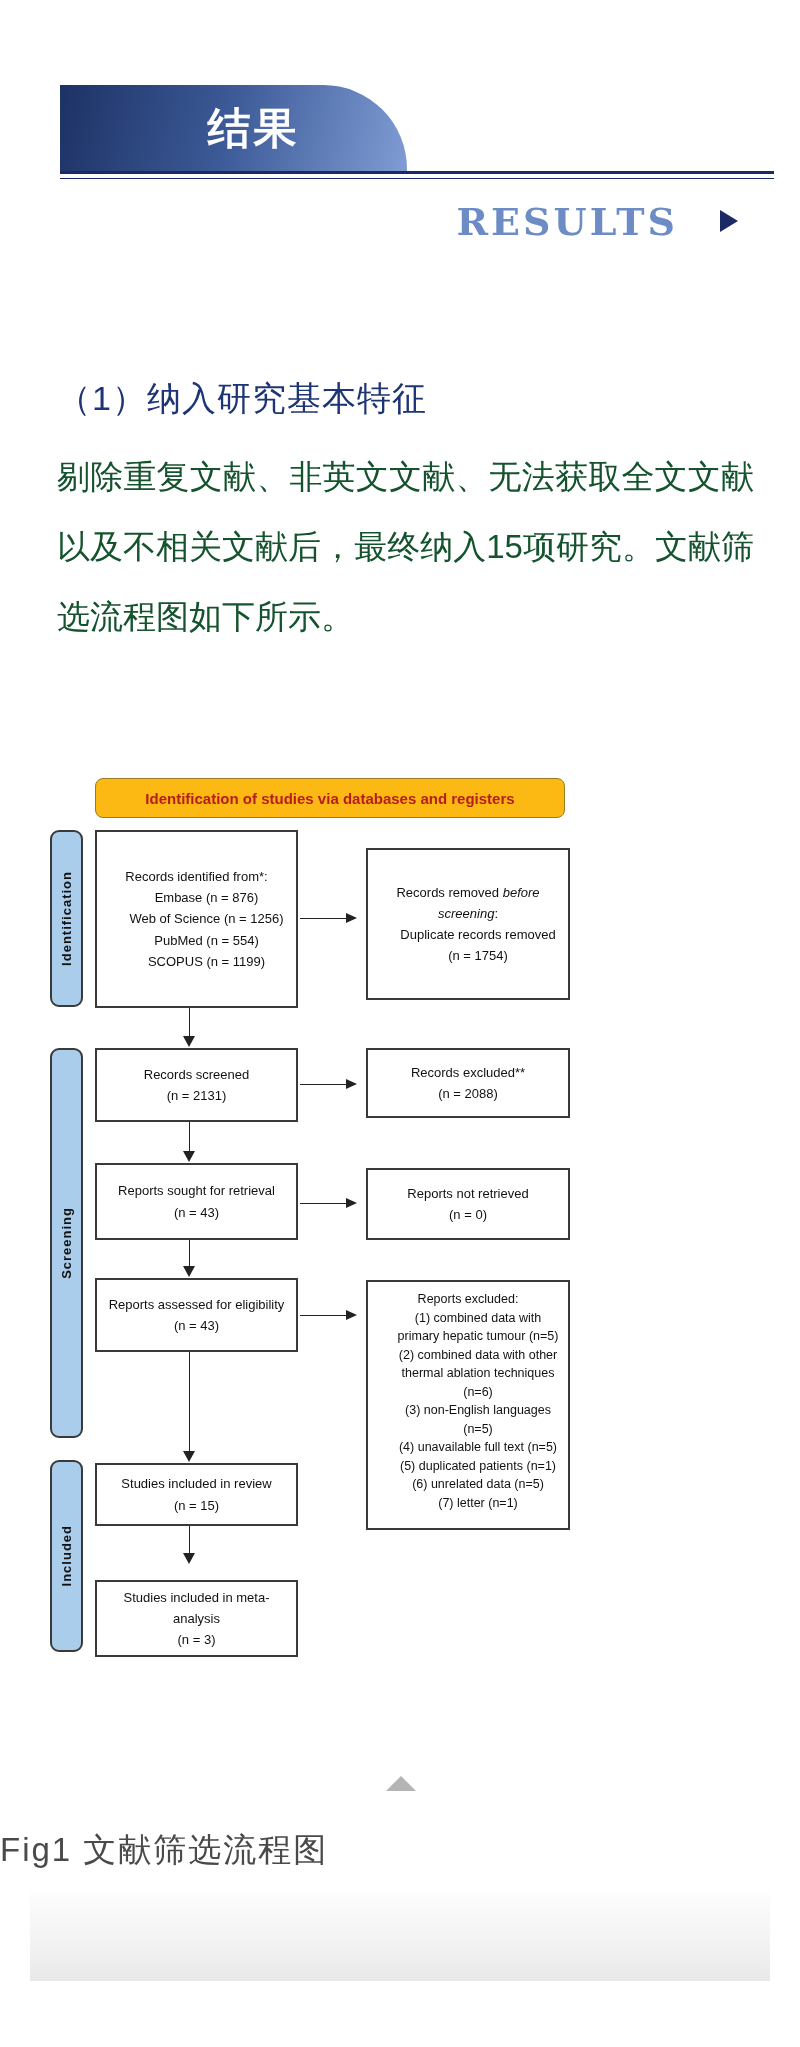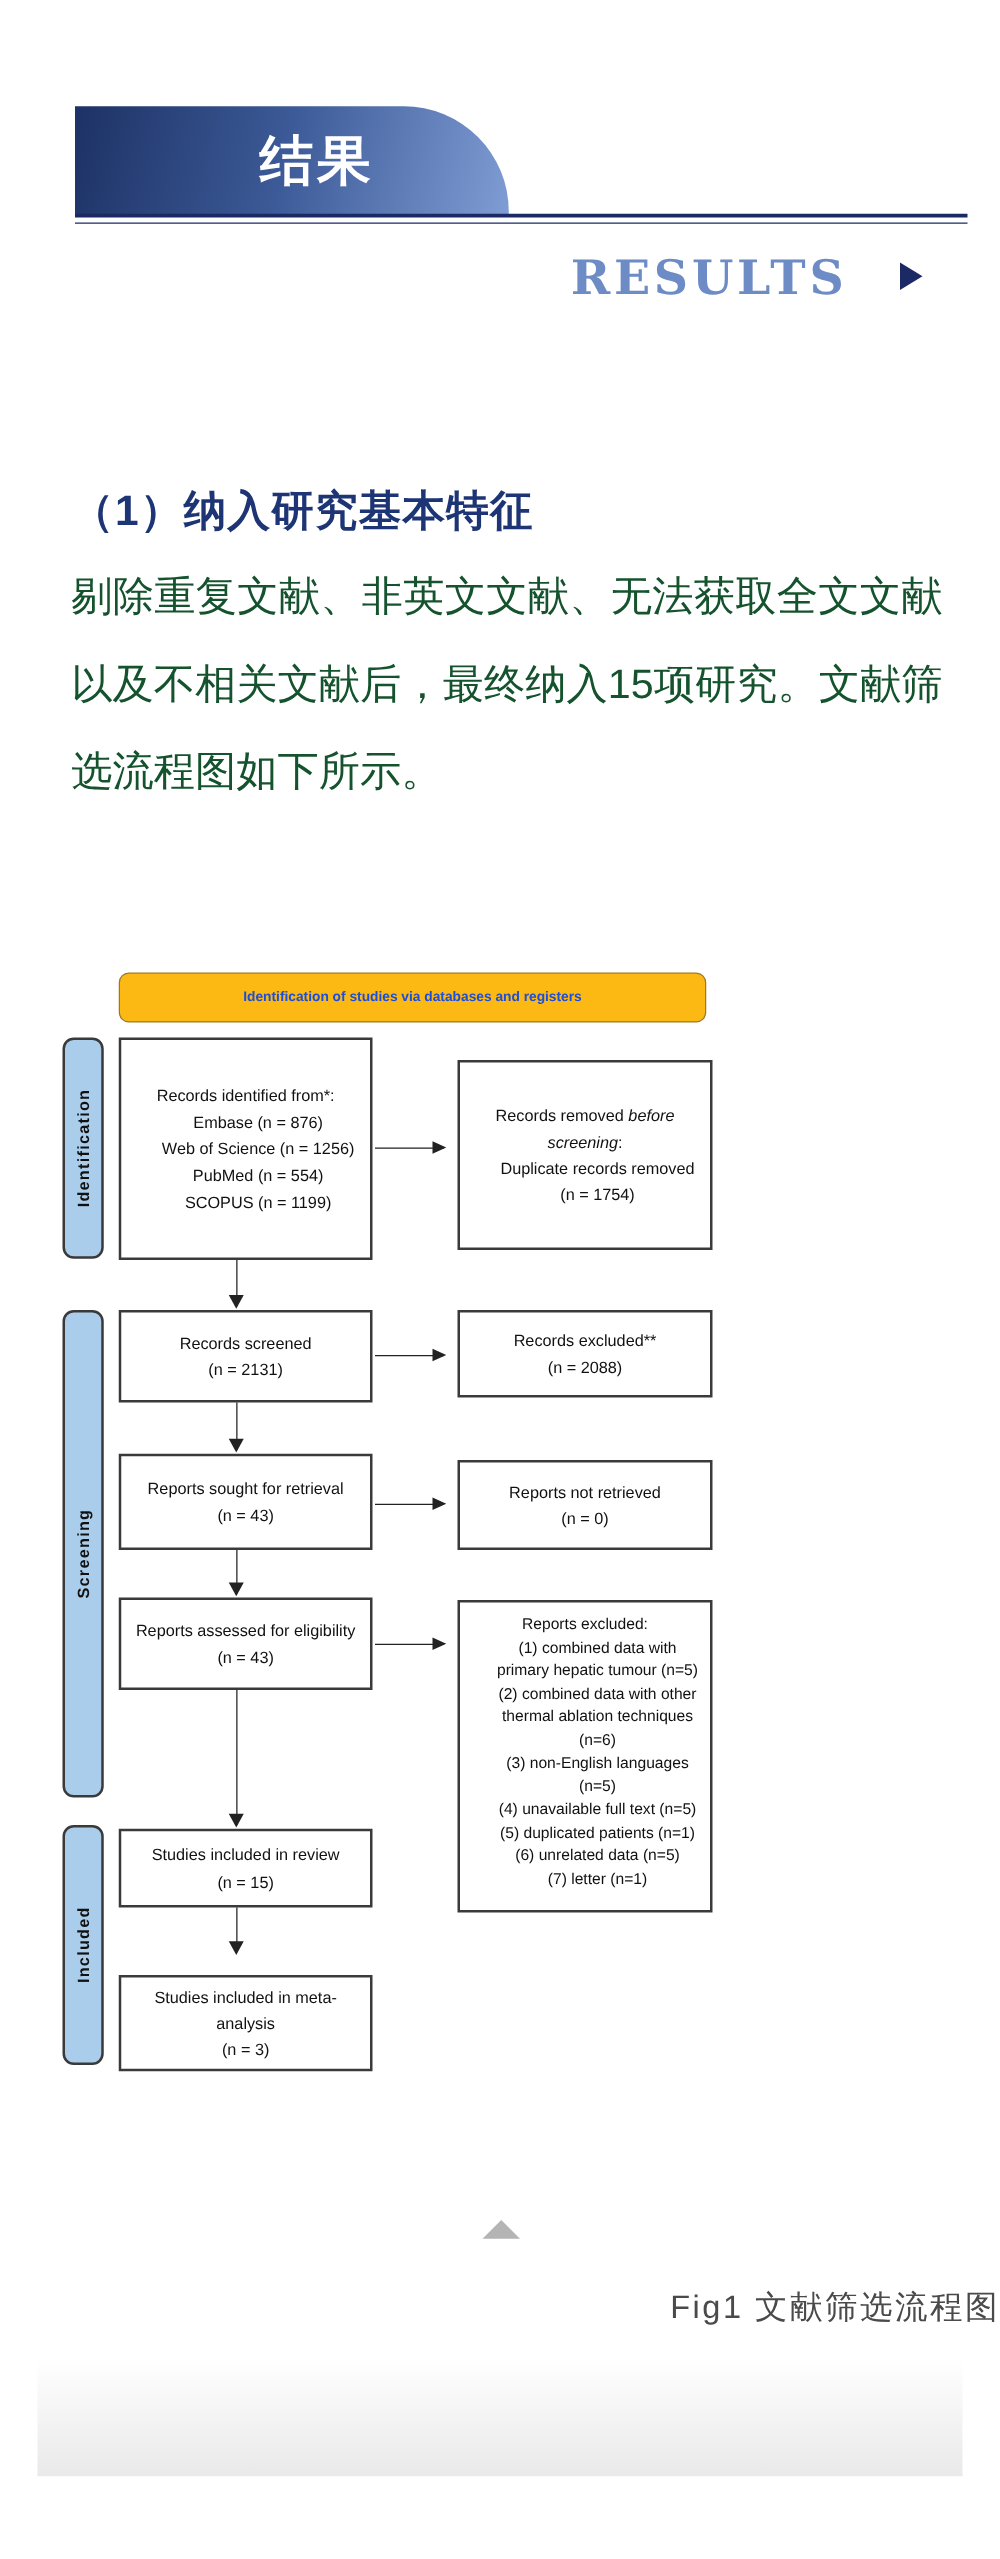--- a/index.html
+++ b/index.html
@@ -40,8 +40,8 @@
 
   
   .section-heading {
-    position:absolute; left:57px; top:386px;
-    font-size:34px; font-weight:bold; color:#1e3575; letter-spacing:1px;
+    position:absolute; left:57px; top:376px;
+    font-size:34px; font-weight:normal; color:#1e3575; letter-spacing:1px;
   }
   .body-paragraph {
     position:absolute; left:57px; top:442px; width:697px;

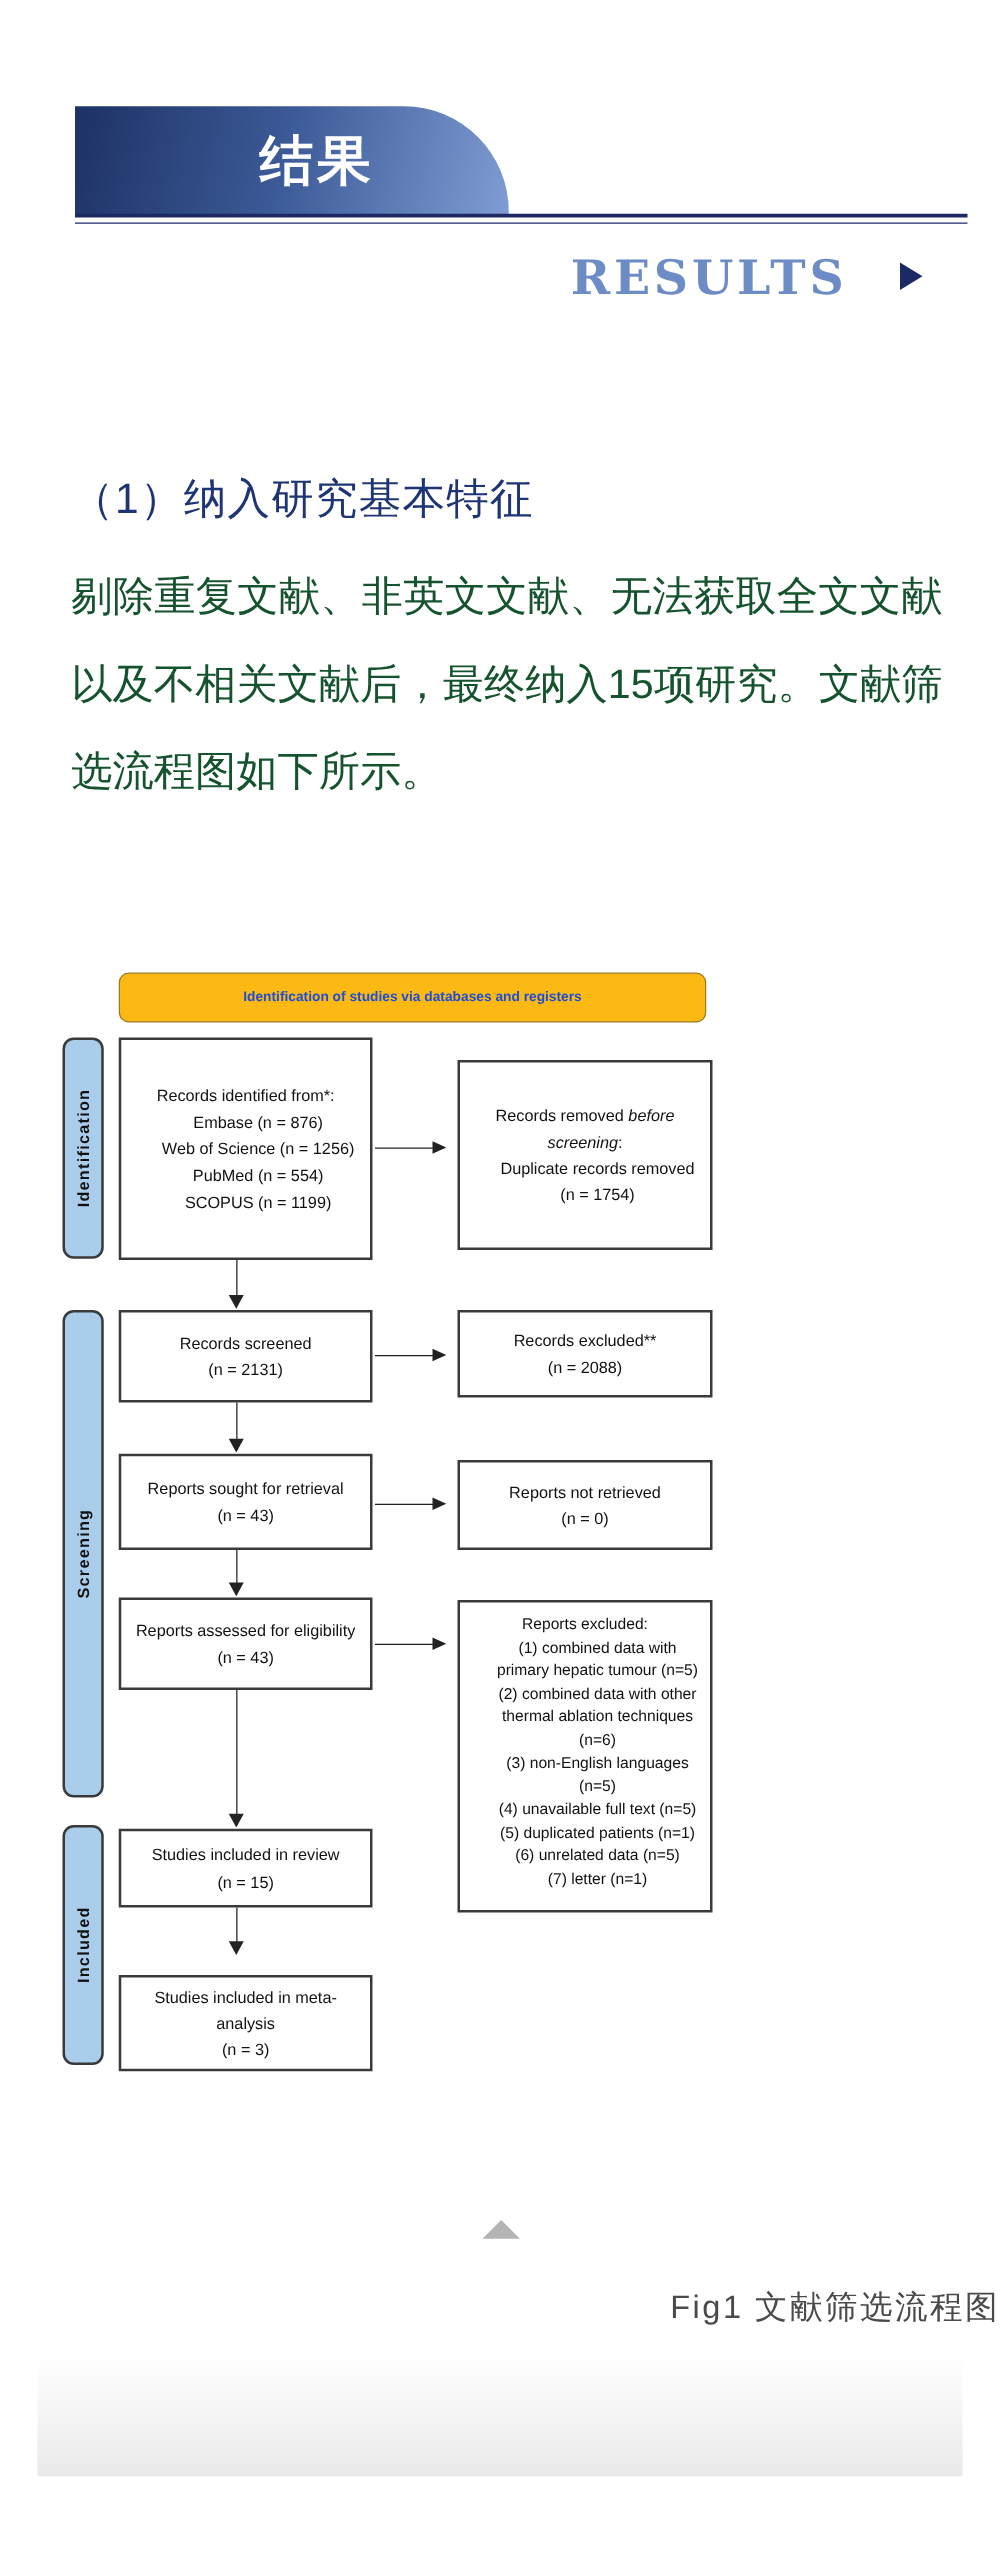--- a/index.html
+++ b/index.html
@@ -56,7 +56,7 @@
     position:absolute; left:95px; top:8px; width:470px; height:40px;
     background:#fcb813; border:1.5px solid #9a7b24; border-radius:8px;
     display:flex; align-items:center; justify-content:center;
-    font-size:11px; font-weight:bold; color:#1d4ed8; box-sizing:border-box;
+    font-size:15px; font-weight:bold; color:#b91c1c; box-sizing:border-box;
   }
 
   .stage {

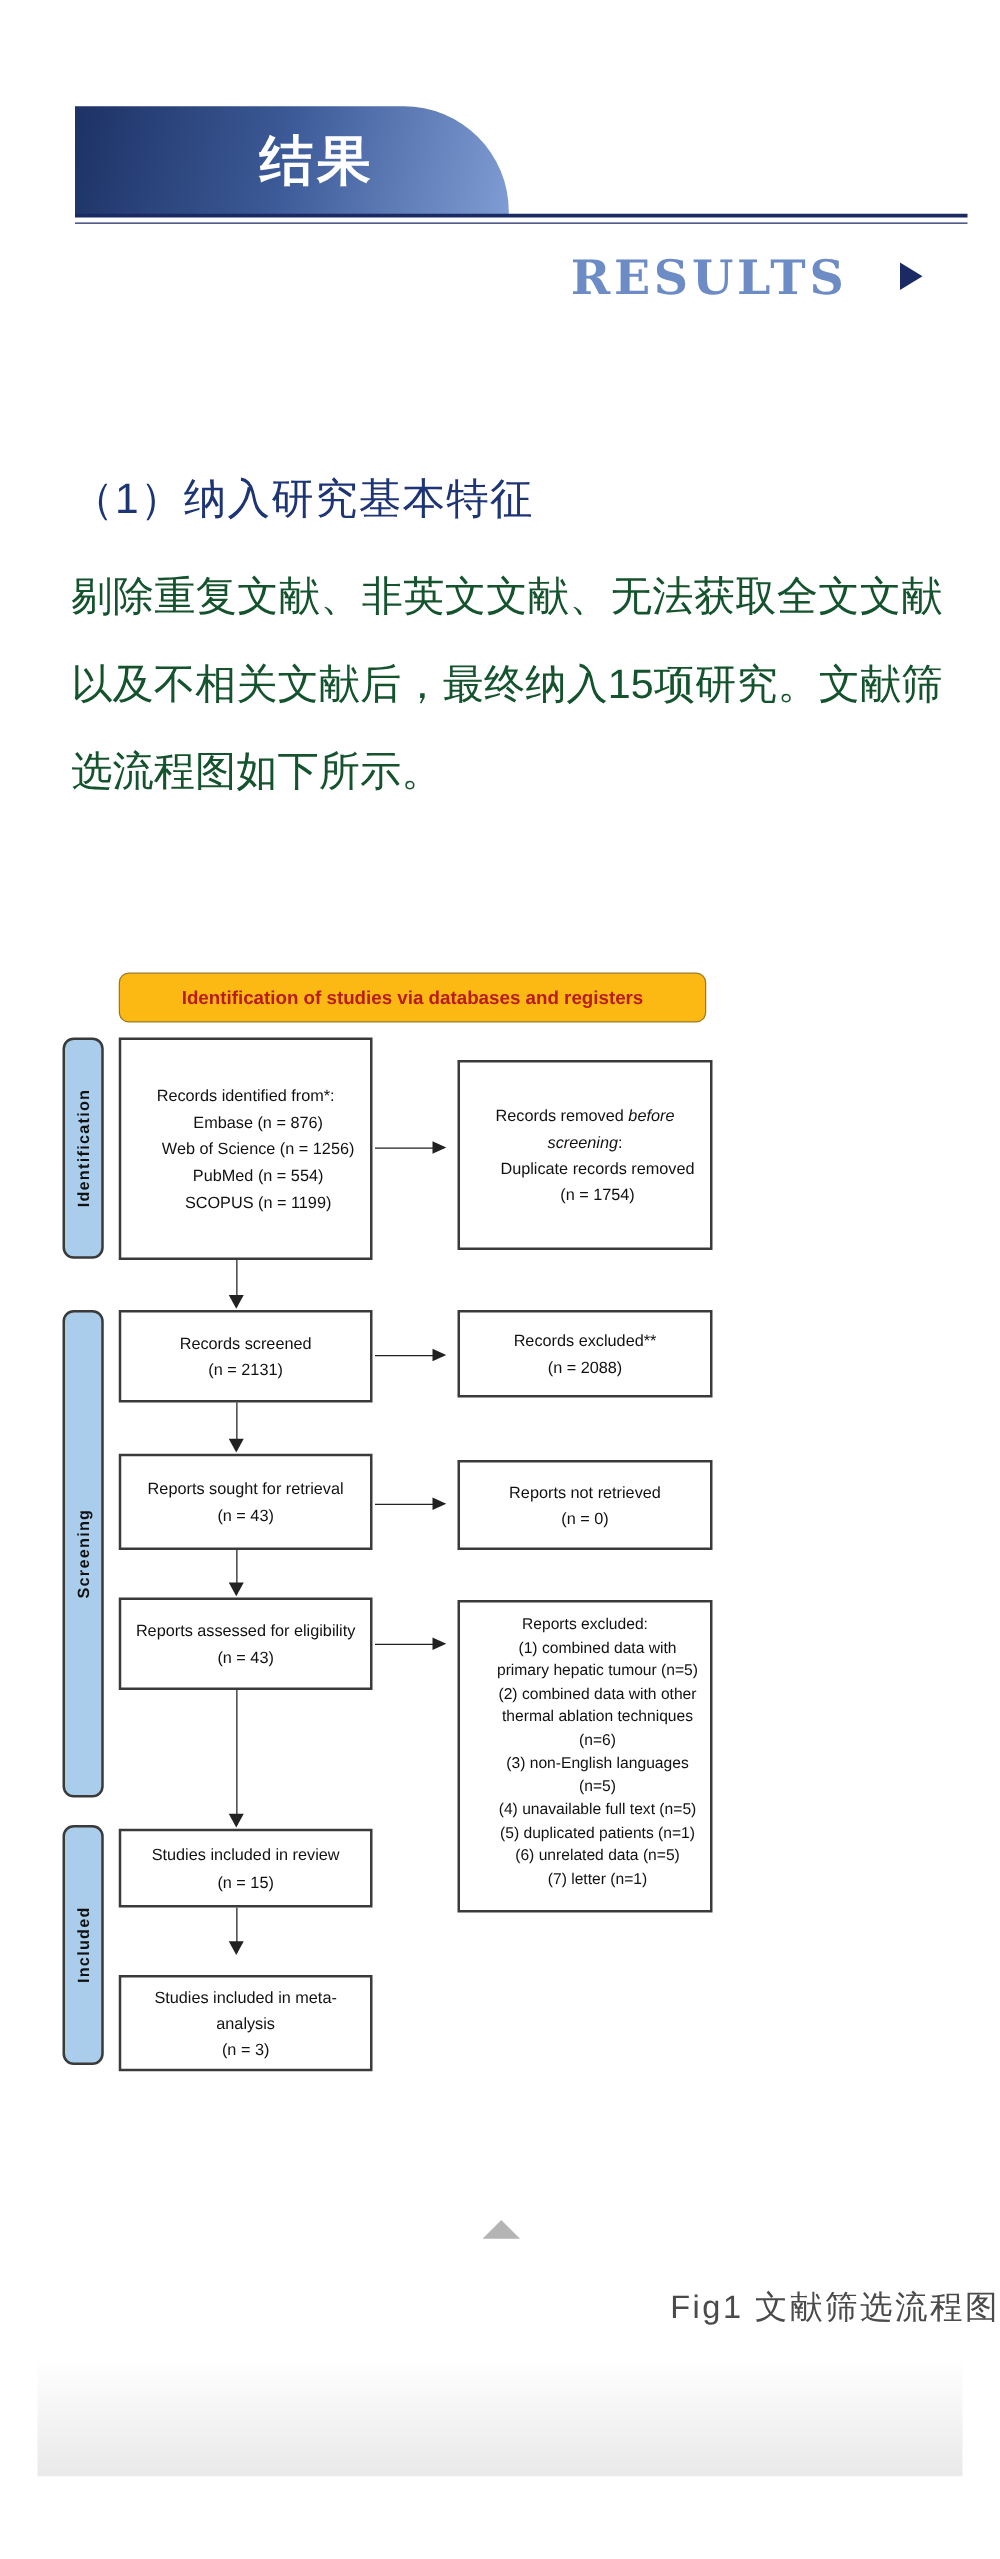--- a/index.html
+++ b/index.html
@@ -122,7 +122,7 @@
   }
   .figure-caption {
     position:absolute; left:0; top:1828px; width:800px;
-    text-align:right; font-size:26px; color:#4a4a4a; letter-spacing:2px;
+    text-align:left; font-size:33px; color:#4a4a4a; letter-spacing:2px;
   }
   .bottom-fade {
     position:absolute; left:30px; top:1886px; width:740px; height:95px;

